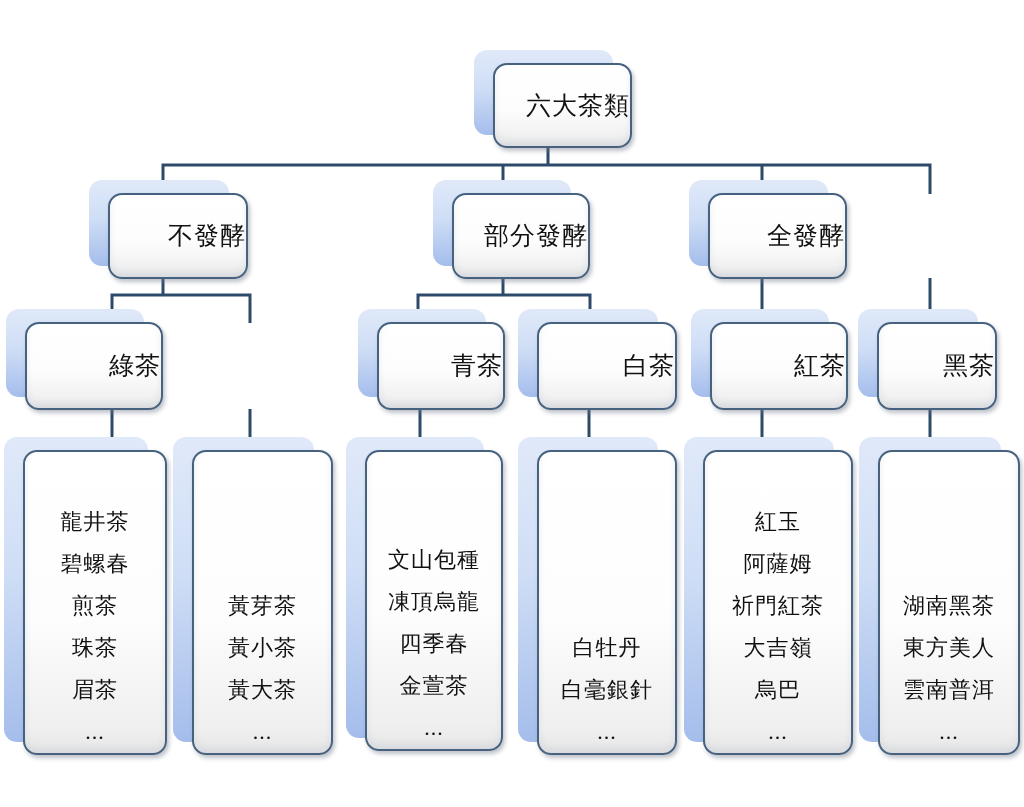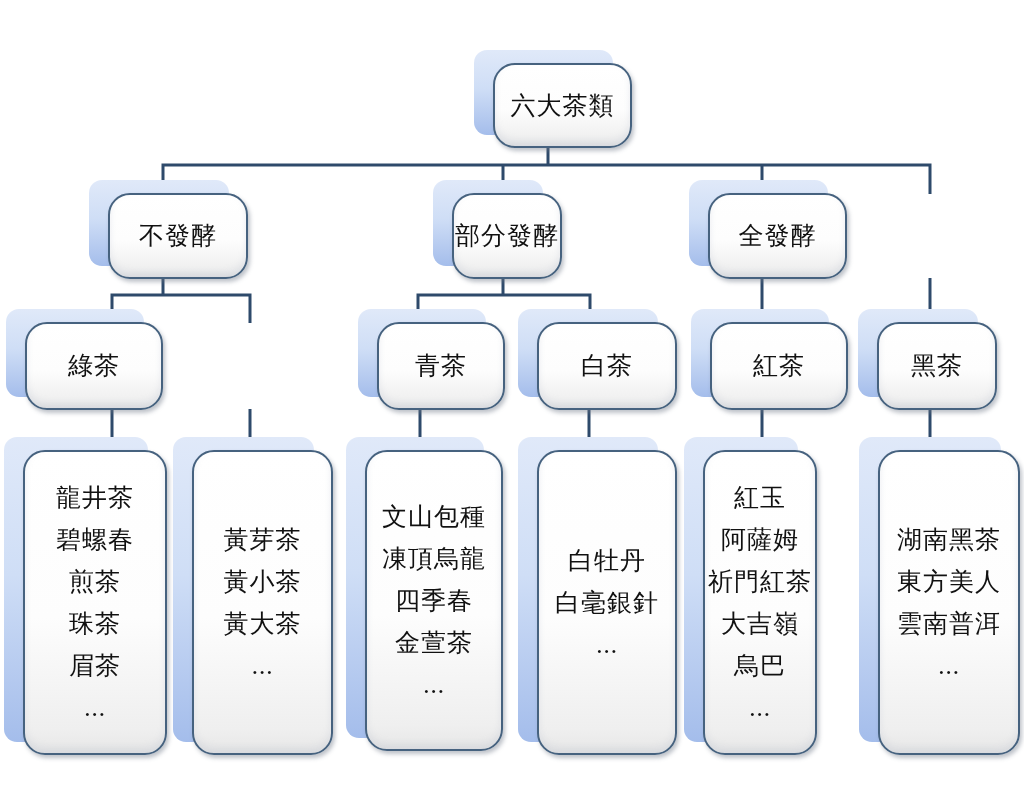--- a/index.html
+++ b/index.html
@@ -20,9 +20,9 @@
     position:absolute;left:0;top:0;right:0;bottom:0;
     background:linear-gradient(to bottom,#ffffff 0%,#fdfdfd 55%,#efefef 92%,#e7e7e7 100%);
     border:2.5px solid #46627f;
-    border-radius:22px;
+    border-radius:14px;
     box-shadow:2px 3px 4px rgba(110,120,135,.45), inset 0 -5px 7px rgba(165,175,190,.22);
-    display:flex;align-items:center;justify-content:center;
+    display:flex;align-items:center;justify-content:flex-end;
     box-sizing:border-box;
   }
   .node .box.list{flex-direction:column;}

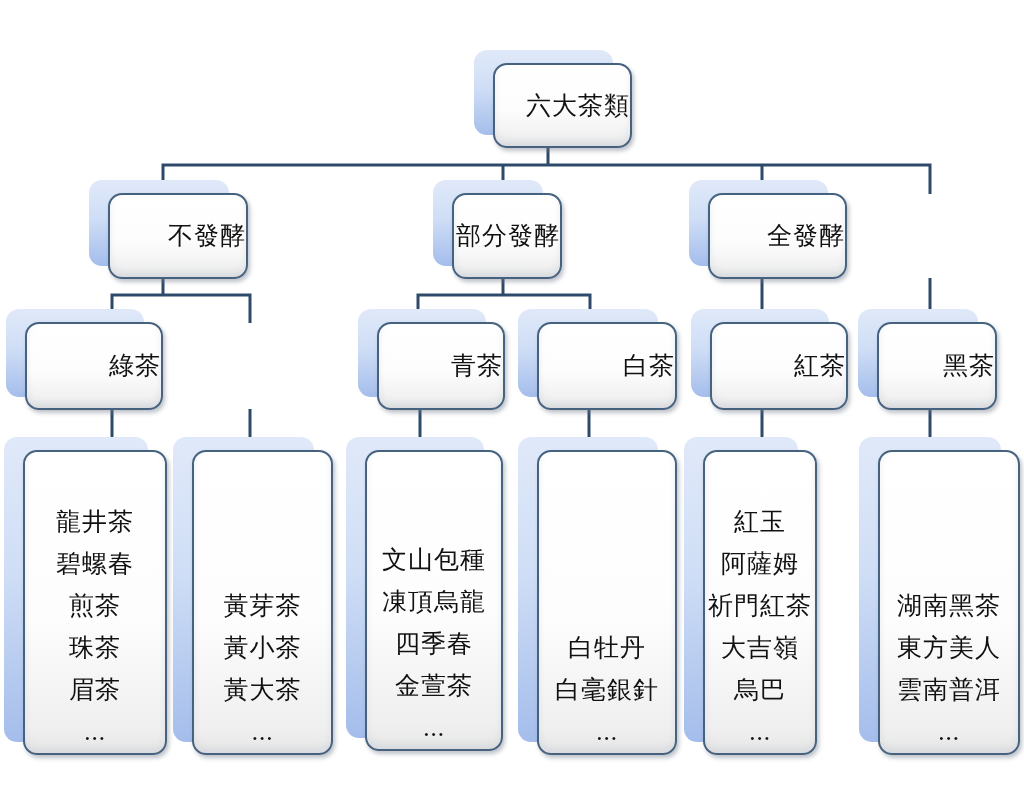--- a/index.html
+++ b/index.html
@@ -64,7 +64,7 @@
       <span class="label">不發酵</span>
     </div>
   </div>
-  <div class="node" style="left:452px;top:193px;width:110px;height:86px">
+  <div class="node" style="left:452px;top:193px;width:138px;height:86px">
     <div class="shadow"></div>
     <div class="box">
       <span class="label">部分發酵</span>

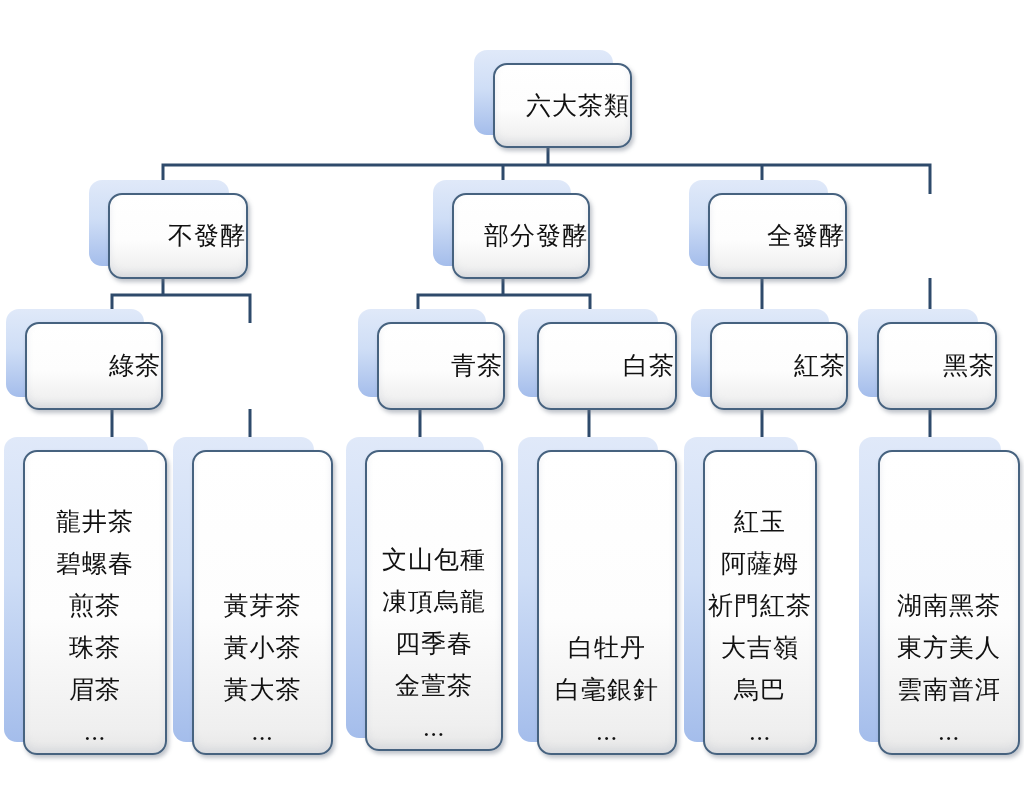--- a/index.html
+++ b/index.html
@@ -27,7 +27,7 @@
   }
   .node .box.list{flex-direction:column;}
   .label{font-size:25px;letter-spacing:1px;line-height:1.2;text-align:center;}
-  .tea-item{font-size:25px;line-height:42px;letter-spacing:1px;text-align:center;white-space:nowrap;}
+  .tea-item{font-size:22px;line-height:42px;letter-spacing:1px;text-align:center;white-space:nowrap;}
 </style>
 </head>
 <body>

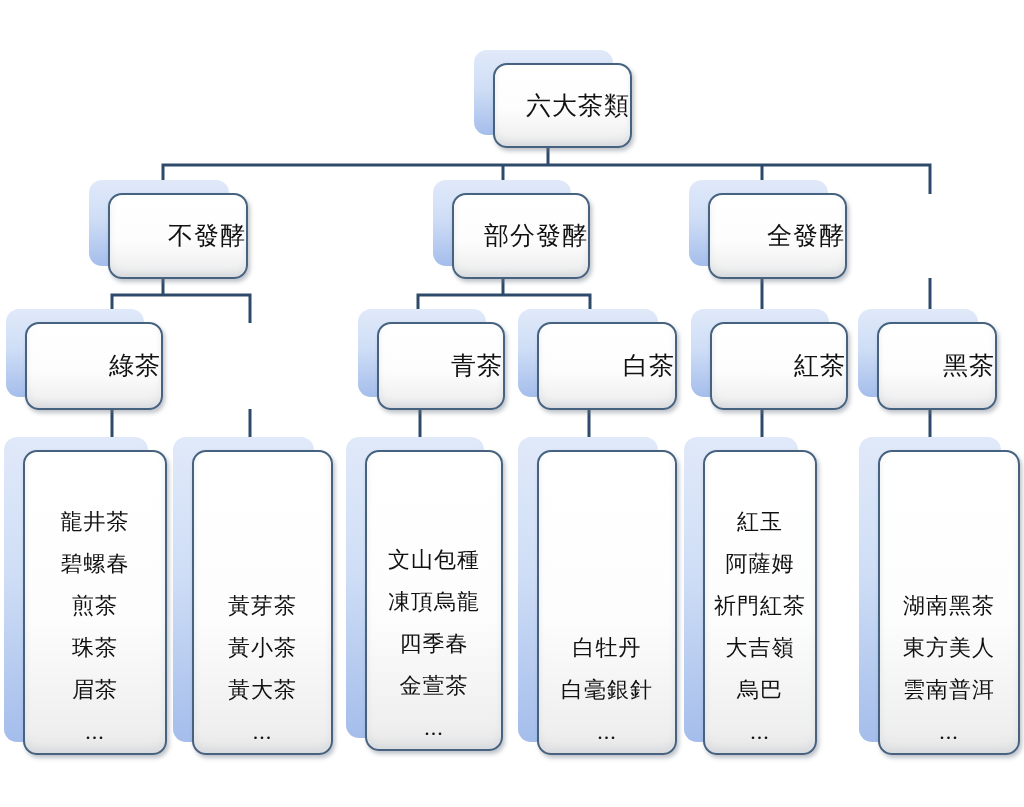--- a/index.html
+++ b/index.html
@@ -146,7 +146,7 @@
         <div class="tea-item">...</div>
       </div>
   </div>
-  <div class="node" style="left:703px;top:450px;width:114px;height:305px">
+  <div class="node" style="left:703px;top:450px;width:150px;height:305px">
     <div class="shadow"></div>
     <div class="box list">
         <div class="tea-item">紅玉</div>

